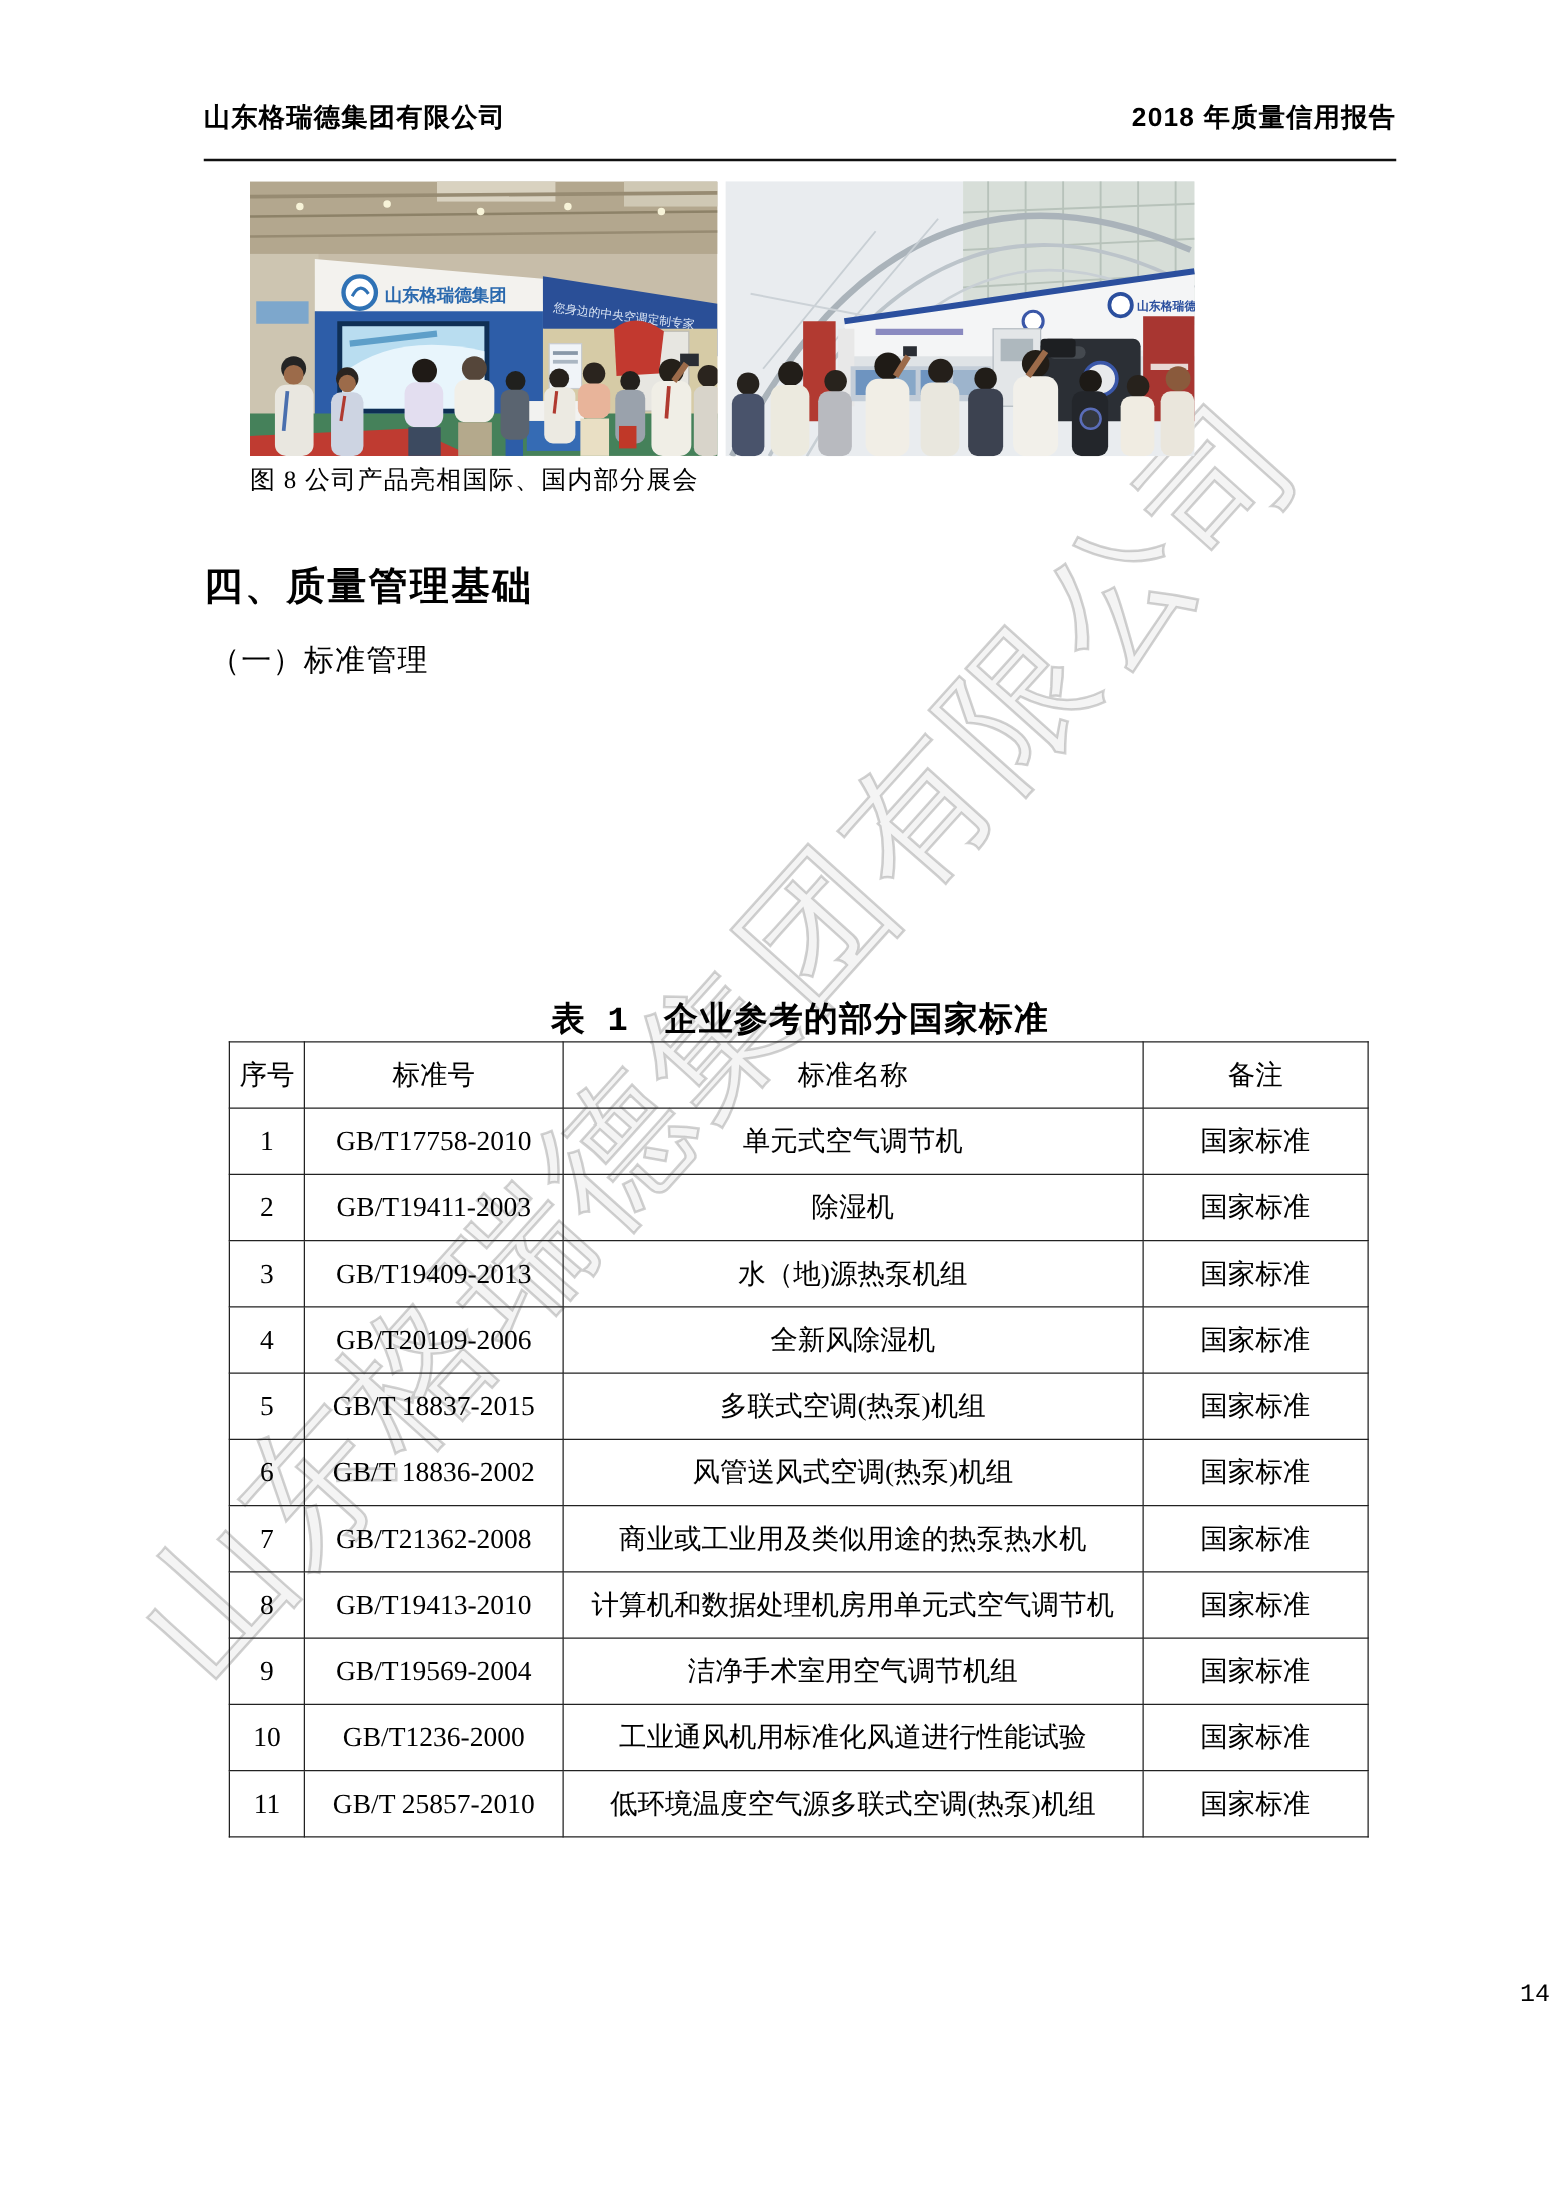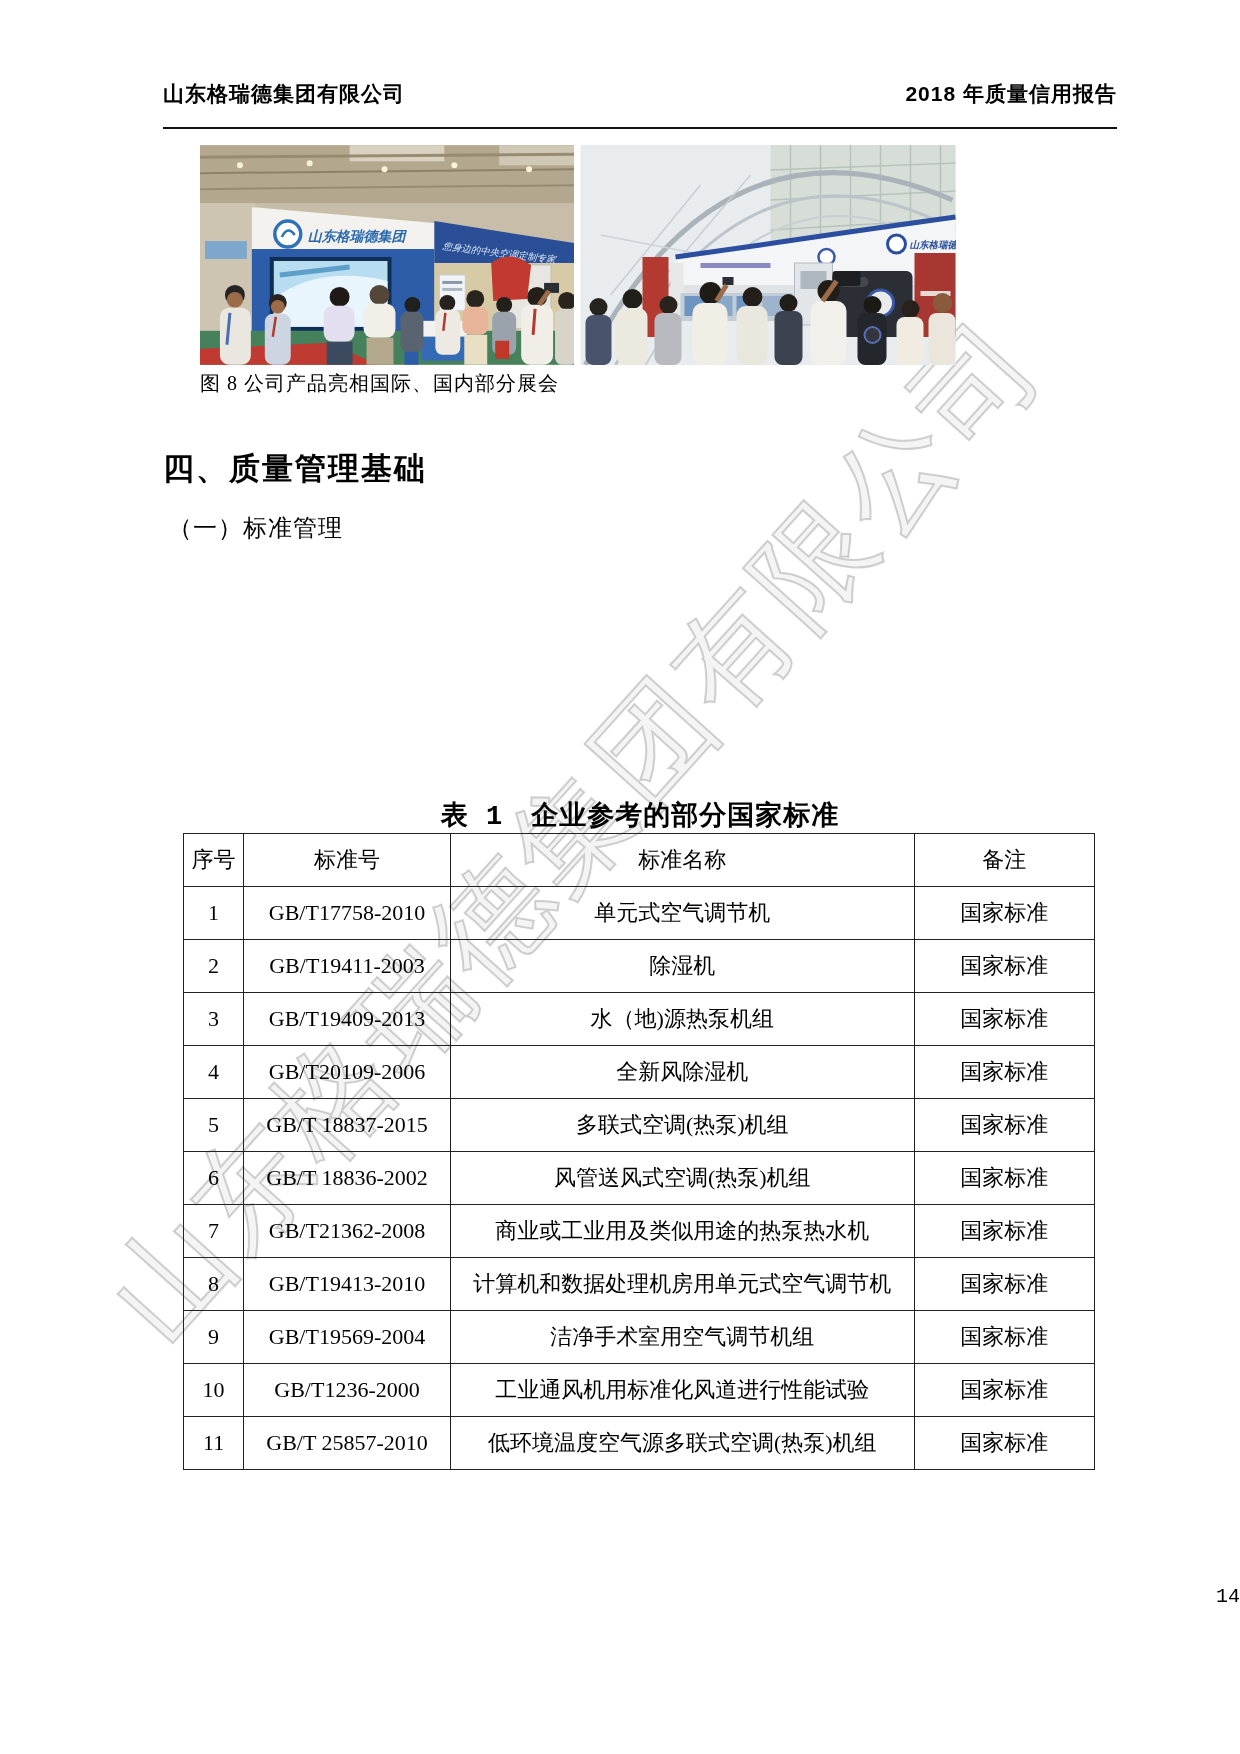--- a/index.html
+++ b/index.html
@@ -29,7 +29,7 @@
     border-top:2.5px solid #111;
   }
   .figure-block { position:absolute; top:145px; left:200px; width:756px; }
-  .photo-row { display:flex; gap:6px;font-style:italic; }
+  .photo-row { display:flex; gap:6px; }
   .photo-row svg { display:block; }
   .figure-caption {
     position:absolute; top:370px; left:200px; width:756px;

